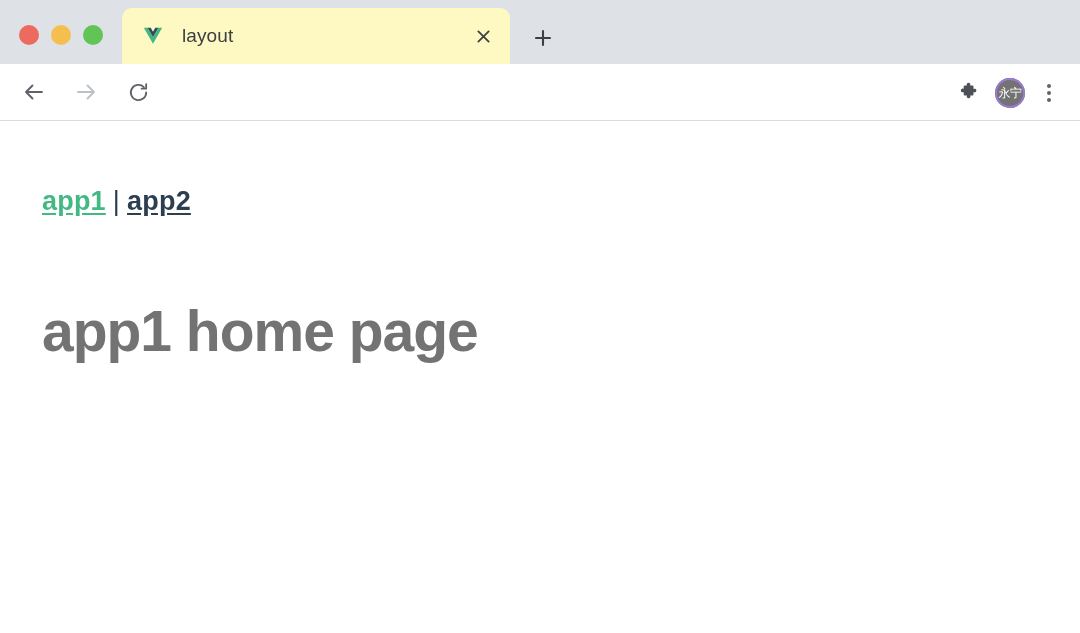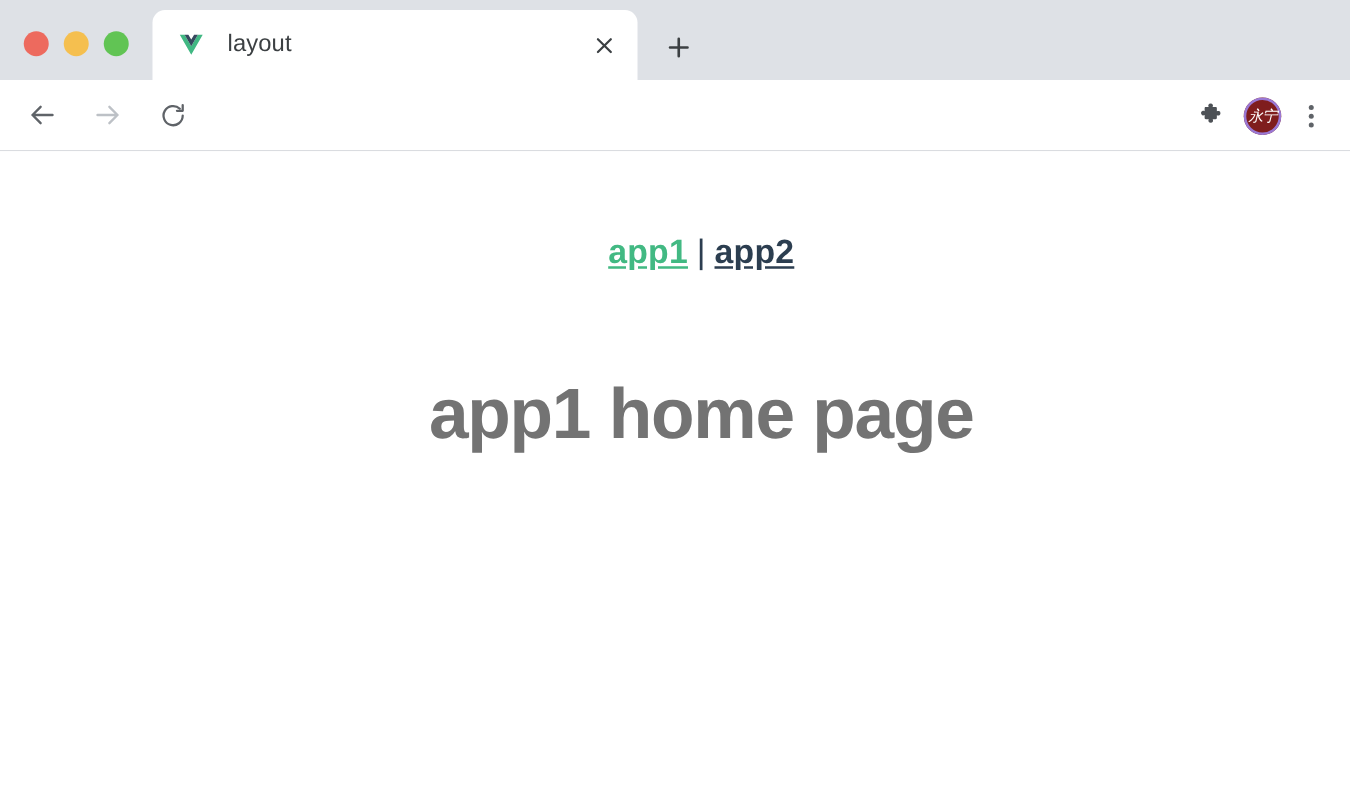--- a/index.html
+++ b/index.html
@@ -51,7 +51,7 @@
     top: 8px;
     width: 388px;
     height: 56px;
-    background: #ffffff;
+    background: #fef9c3;
     border-radius: 10px 10px 0 0;
     display: flex;
     align-items: center;

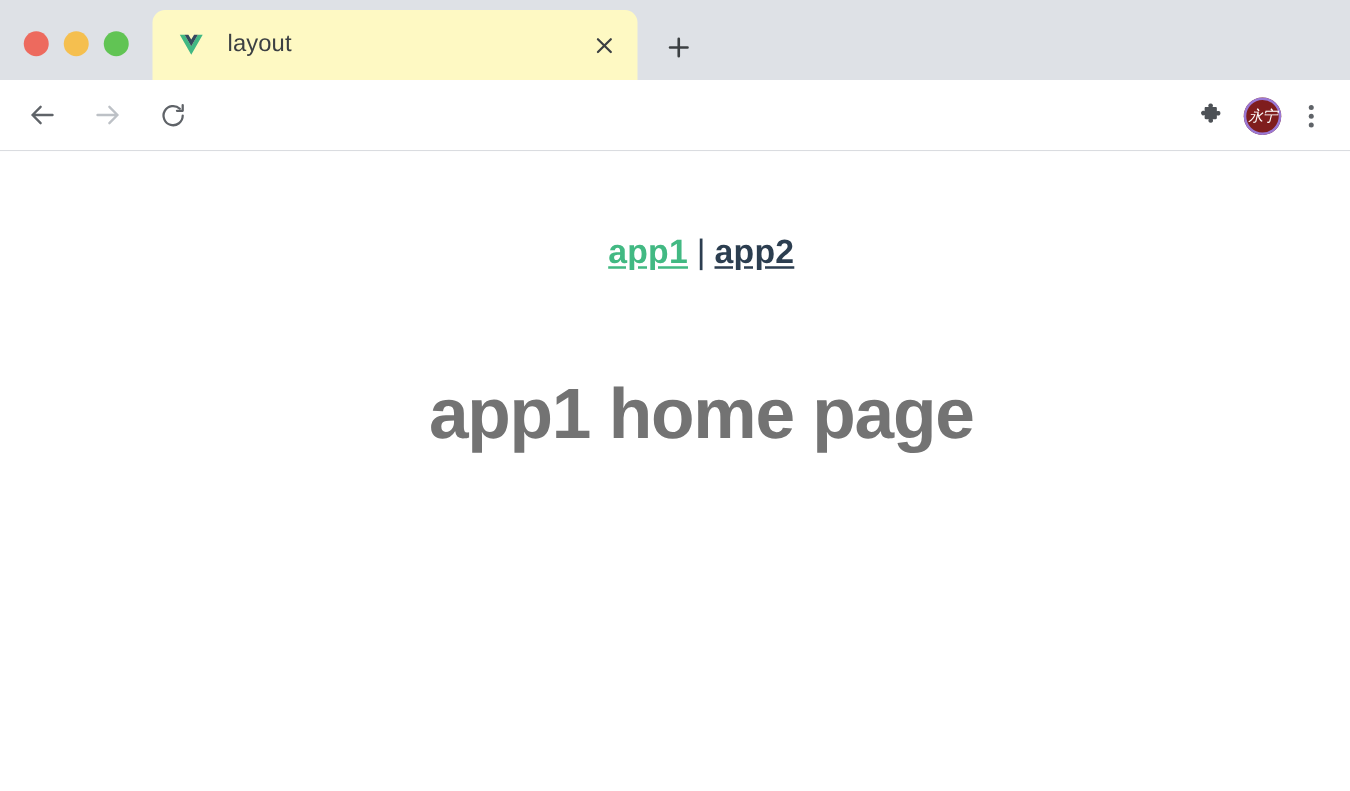--- a/index.html
+++ b/index.html
@@ -190,7 +190,7 @@
     width: 30px;
     height: 30px;
     border-radius: 50%;
-    background: #7f1d1d;
+    background: #737373;
     color: #ffffff;
     display: flex;
     align-items: center;
@@ -200,7 +200,6 @@
     box-shadow: 0 0 0 2px #9a78d4 inset;
     margin: 0 5px;
     letter-spacing: -.5px;
-    font-style: italic;
   }
 
   .menu-btn {

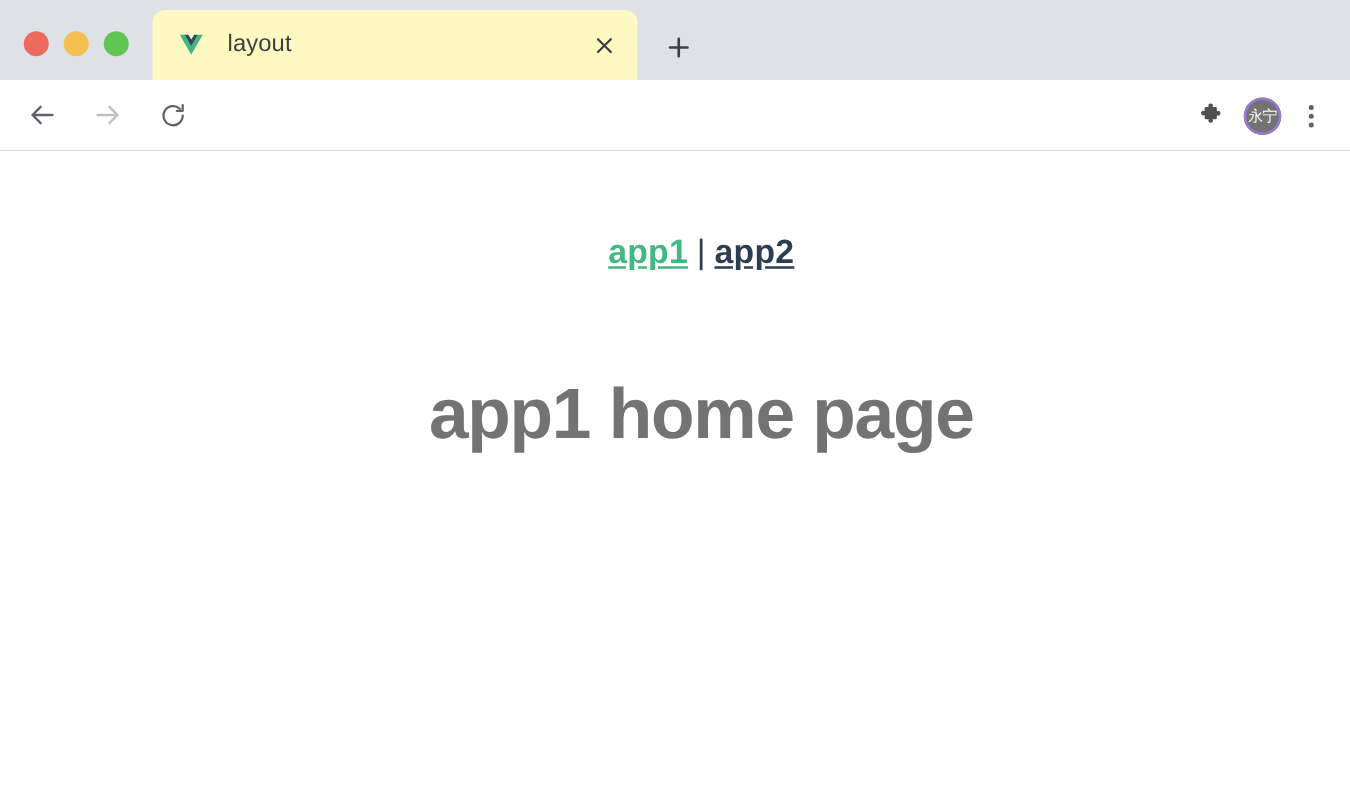--- a/index.html
+++ b/index.html
@@ -223,7 +223,7 @@
     position: relative;
     height: 511px;
     background: #ffffff;
-    text-align: center;
+    text-align: left;
     padding-left: 42px;
   }
 

